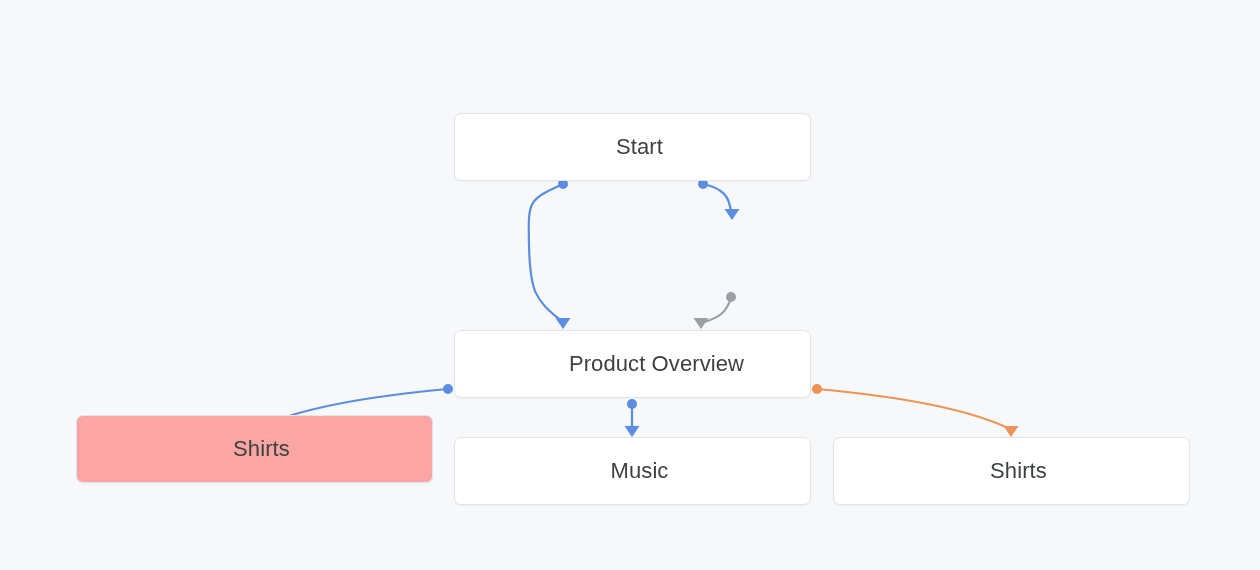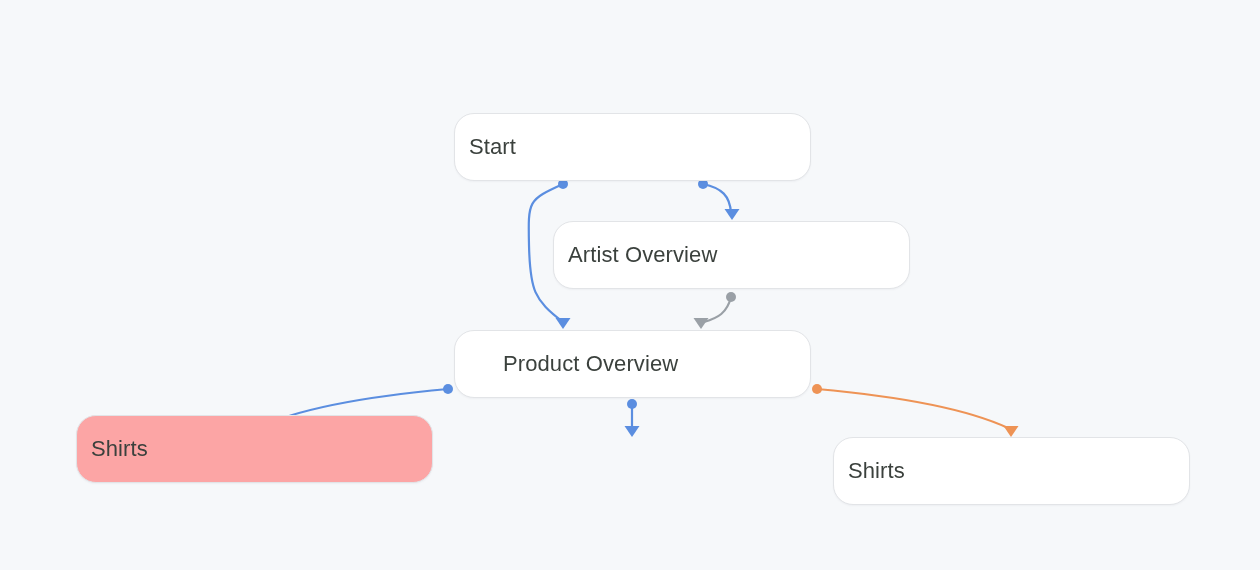--- a/index.html
+++ b/index.html
@@ -34,10 +34,10 @@
     box-sizing: border-box;
     background: #ffffff;
     border: 1px solid #e2e4e7;
-    border-radius: 20px;
+    border-radius: 7px;
     display: flex;
     align-items: center;
-    justify-content: flex-start;
+    justify-content: center;
     box-shadow: 0 1px 2px rgba(16, 24, 40, 0.04);
     padding-left: 14px;
   }

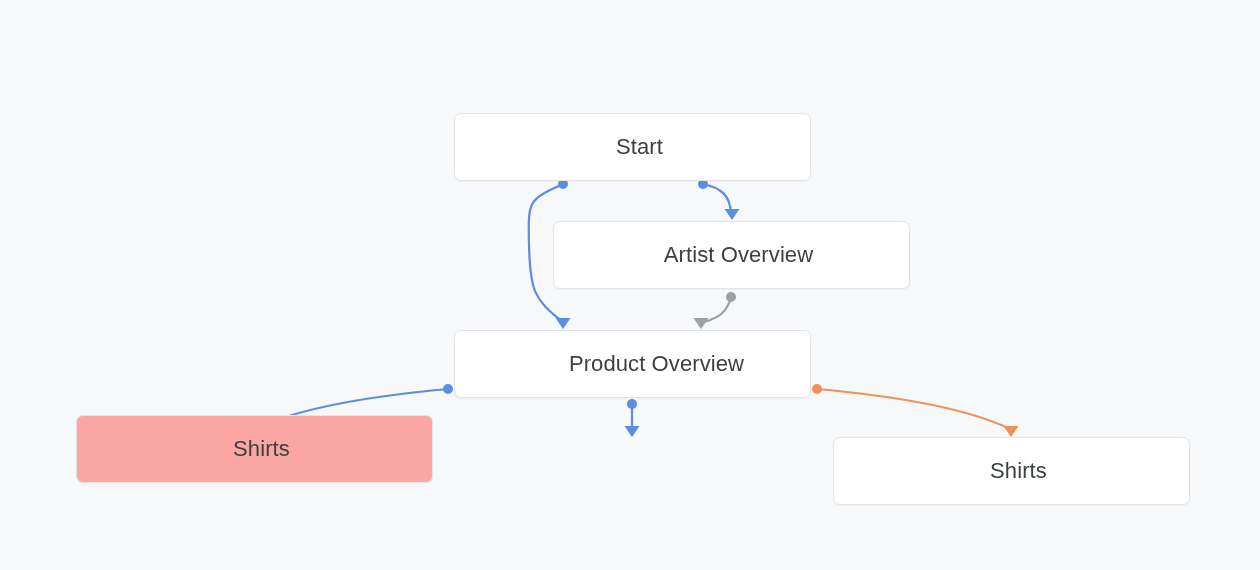--- a/index.html
+++ b/index.html
@@ -90,9 +90,6 @@
 <div class="node" style="left: 454px; top: 113px; width: 357px; height: 68px; background: rgb(255, 255, 255); border-color: rgb(226, 228, 231);">
       <span class="node-label" style="color: rgb(59, 65, 61);">Start</span>
     </div>
-    <div class="node" style="left: 553px; top: 221px; width: 357px; height: 68px; background: rgb(255, 255, 255); border-color: rgb(226, 228, 231);">
-      <span class="node-label" style="color: rgb(59, 65, 61);">Artist Overview</span>
-    </div>
     <div class="node" style="left: 454px; top: 330px; width: 357px; height: 68px; background: rgb(255, 255, 255); border-color: rgb(226, 228, 231);">
       <span class="node-label" style="color: rgb(59, 65, 61); margin-left: 34px;">Product Overview</span>
     </div>

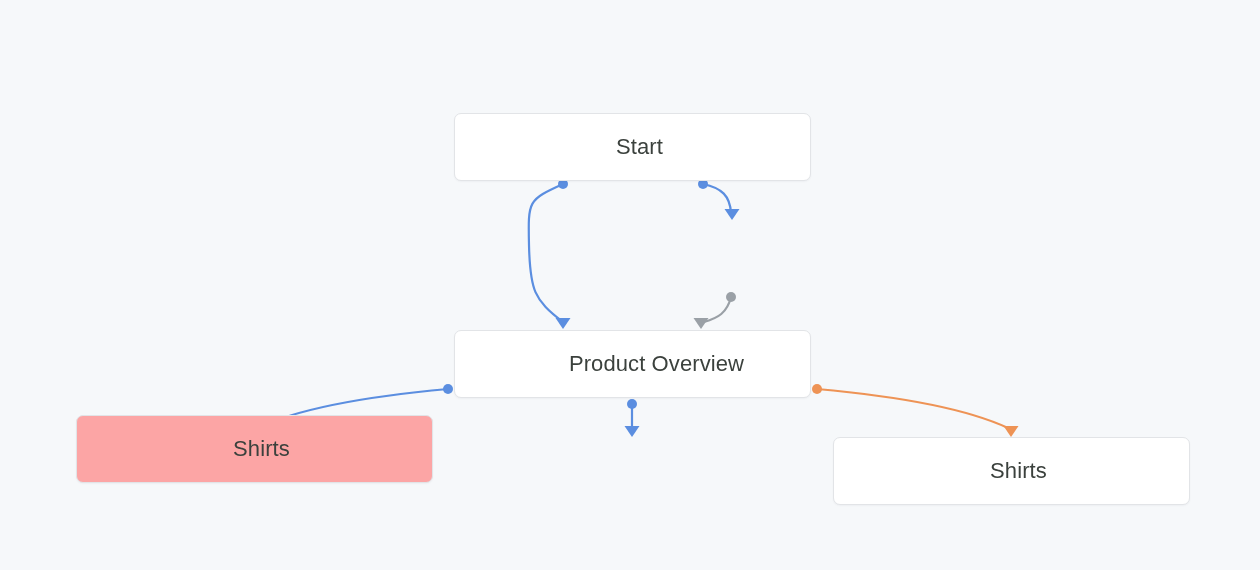--- a/index.html
+++ b/index.html
@@ -96,6 +96,9 @@
     <div class="node" style="left: 76px; top: 415px; width: 357px; height: 68px; background: #fca5a5; border-color: rgb(226, 228, 231);">
       <span class="node-label" style="color: rgb(59, 65, 61);">Shirts</span>
     </div>
+    <div class="node" style="left: 454px; top: 437px; width: 357px; height: 68px; background: rgb(255, 255, 255); border-color: rgb(226, 228, 231);">
+      <span class="node-label" style="color: rgb(59, 65, 61);">Music</span>
+    </div>
     <div class="node" style="left: 833px; top: 437px; width: 357px; height: 68px; background: rgb(255, 255, 255); border-color: rgb(226, 228, 231);">
       <span class="node-label" style="color: rgb(59, 65, 61);">Shirts</span>
     </div>

